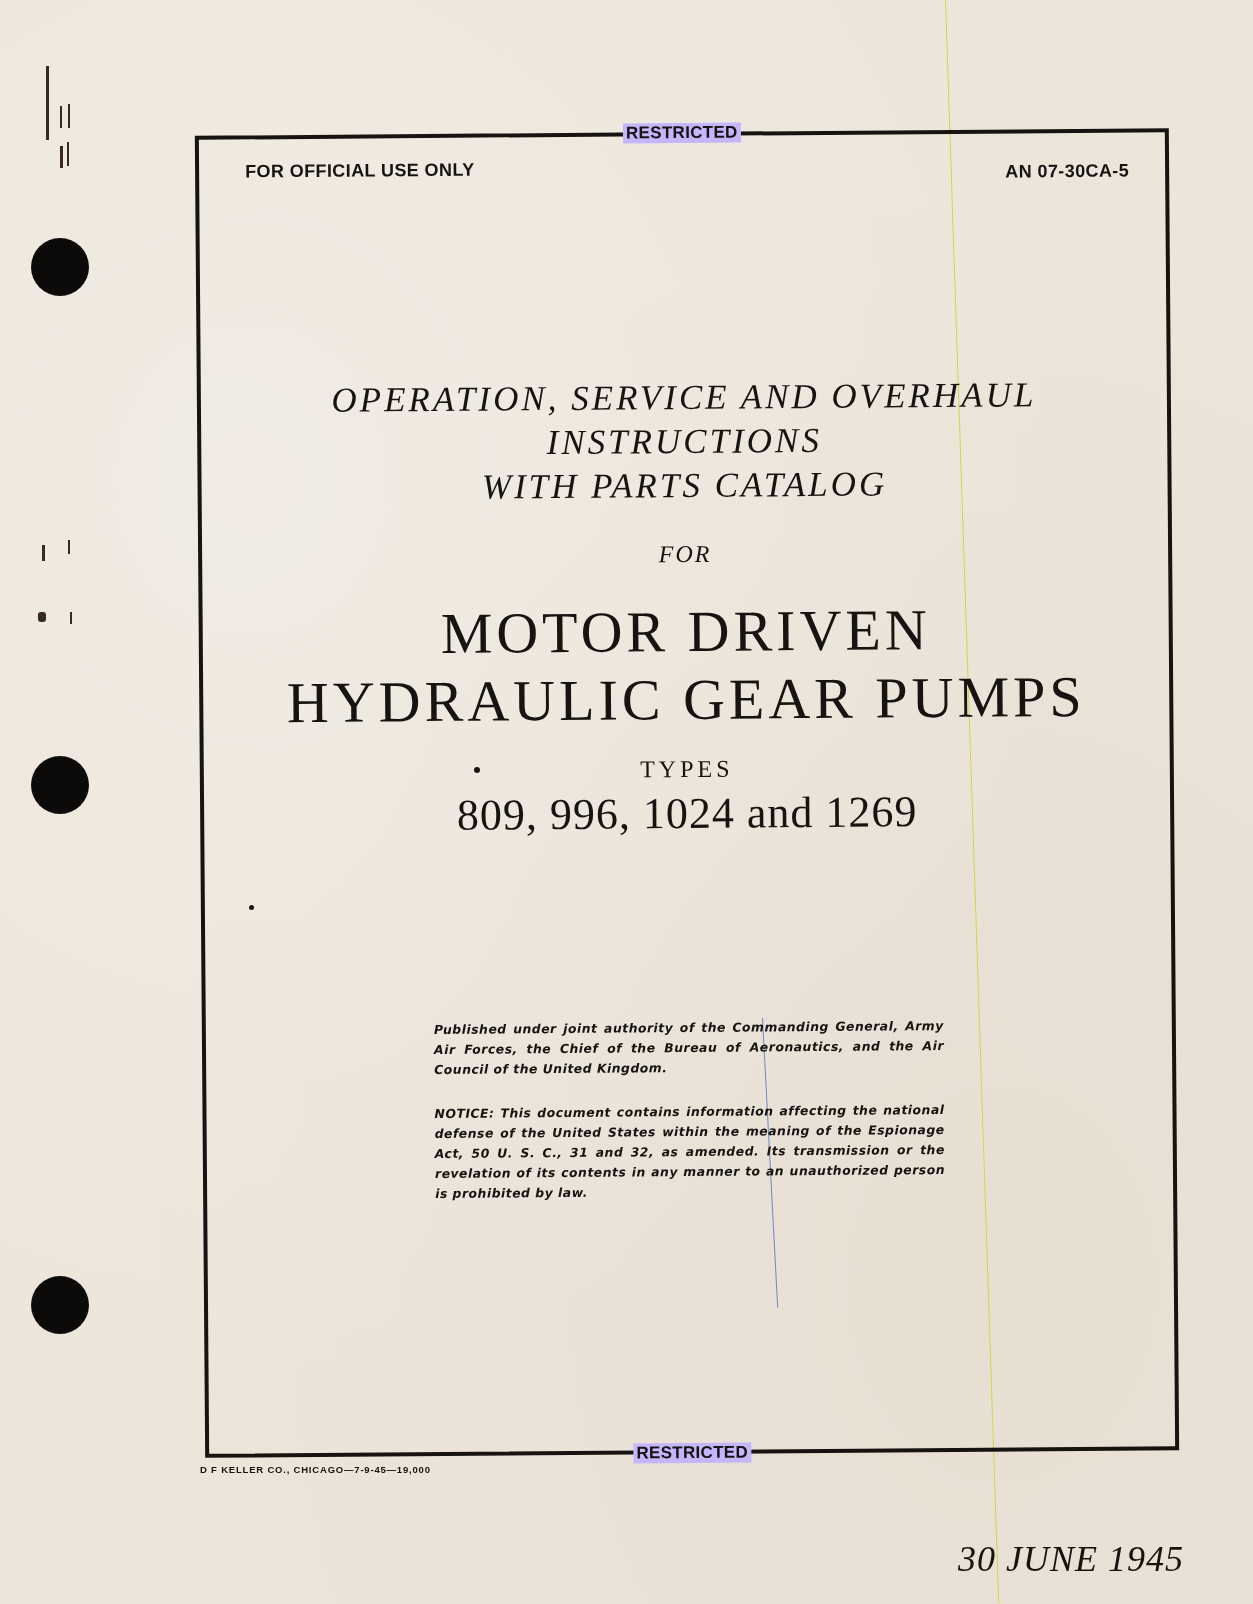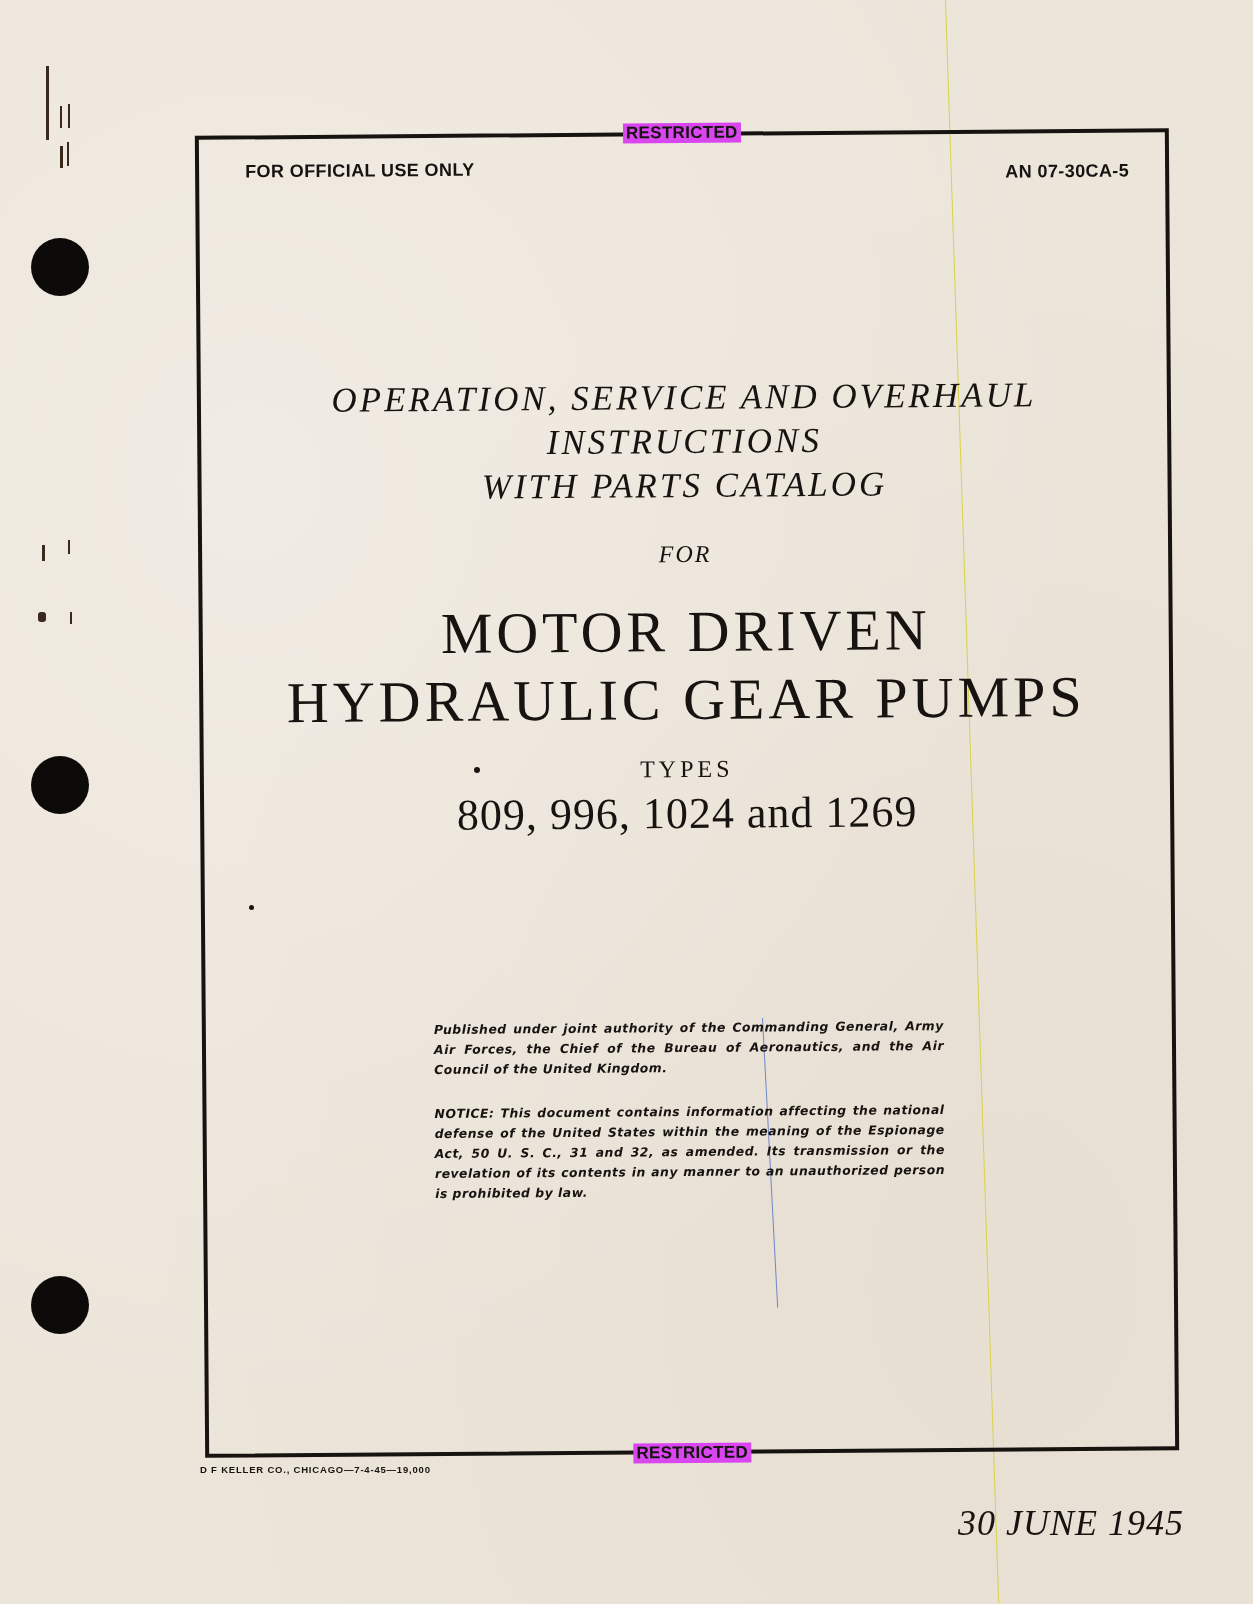--- a/index.html
+++ b/index.html
@@ -28,7 +28,7 @@
   }
   .edge-label {
     position:absolute; left:50%; transform:translateX(-50%);
-    background:#d946ef; padding:0 3px;
+    background:#c4b5fd; padding:0 3px;
     font-family:"Liberation Sans", sans-serif; font-weight:700;
     font-size:17px; letter-spacing:0.3px; transform-origin:center;
   }

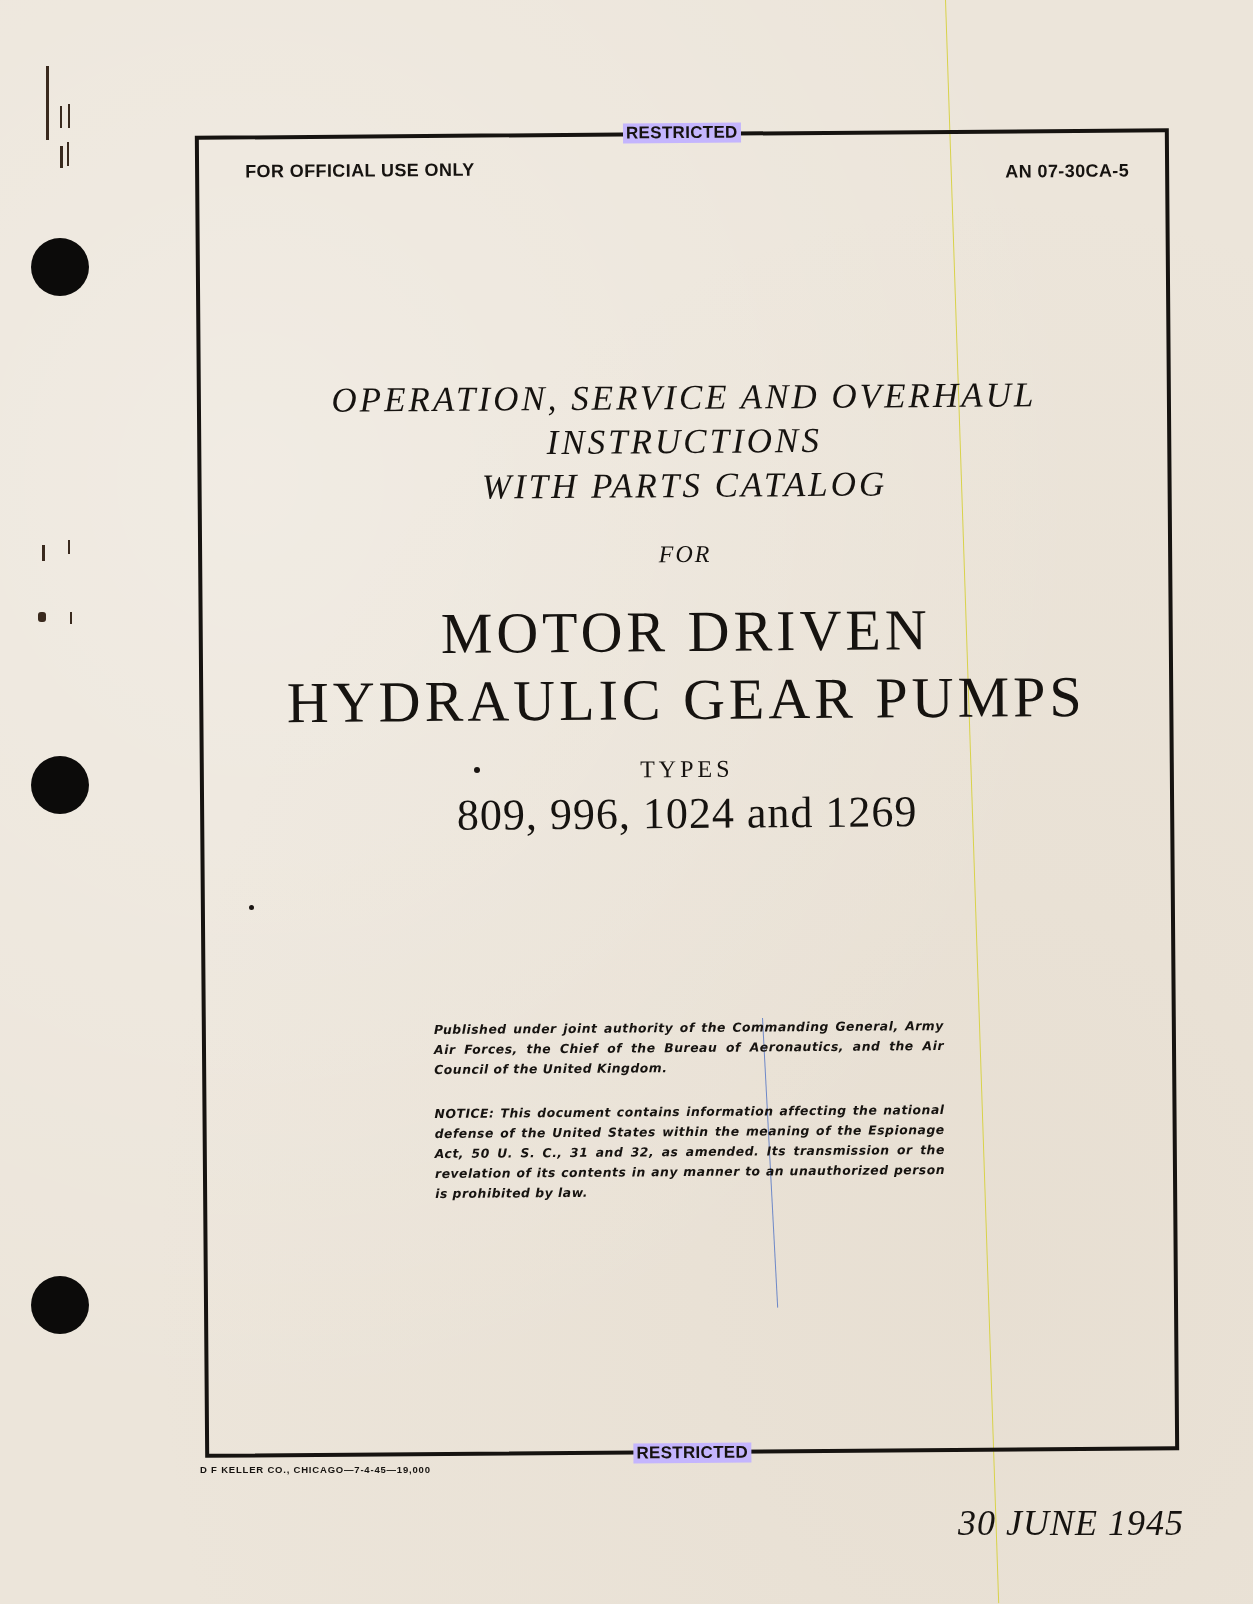--- a/index.html
+++ b/index.html
@@ -126,7 +126,7 @@
   <div class="note" style="top:966px;">NOTICE: This document contains information affecting the national defense of the United States within the meaning of the Espionage Act, 50 U. S. C., 31 and 32, as amended. Its transmission or the revelation of its contents in any manner to an unauthorized person is prohibited by law.</div>
 </div>
 
-<div class="printer">D F KELLER CO., CHICAGO—7-4-45—19,000</div>
+<div class="printer">D F KELLER CO., CHICAGO—7-9-45—19,000</div>
 <div class="date">30 JUNE 1945</div>
 
 </body></html>

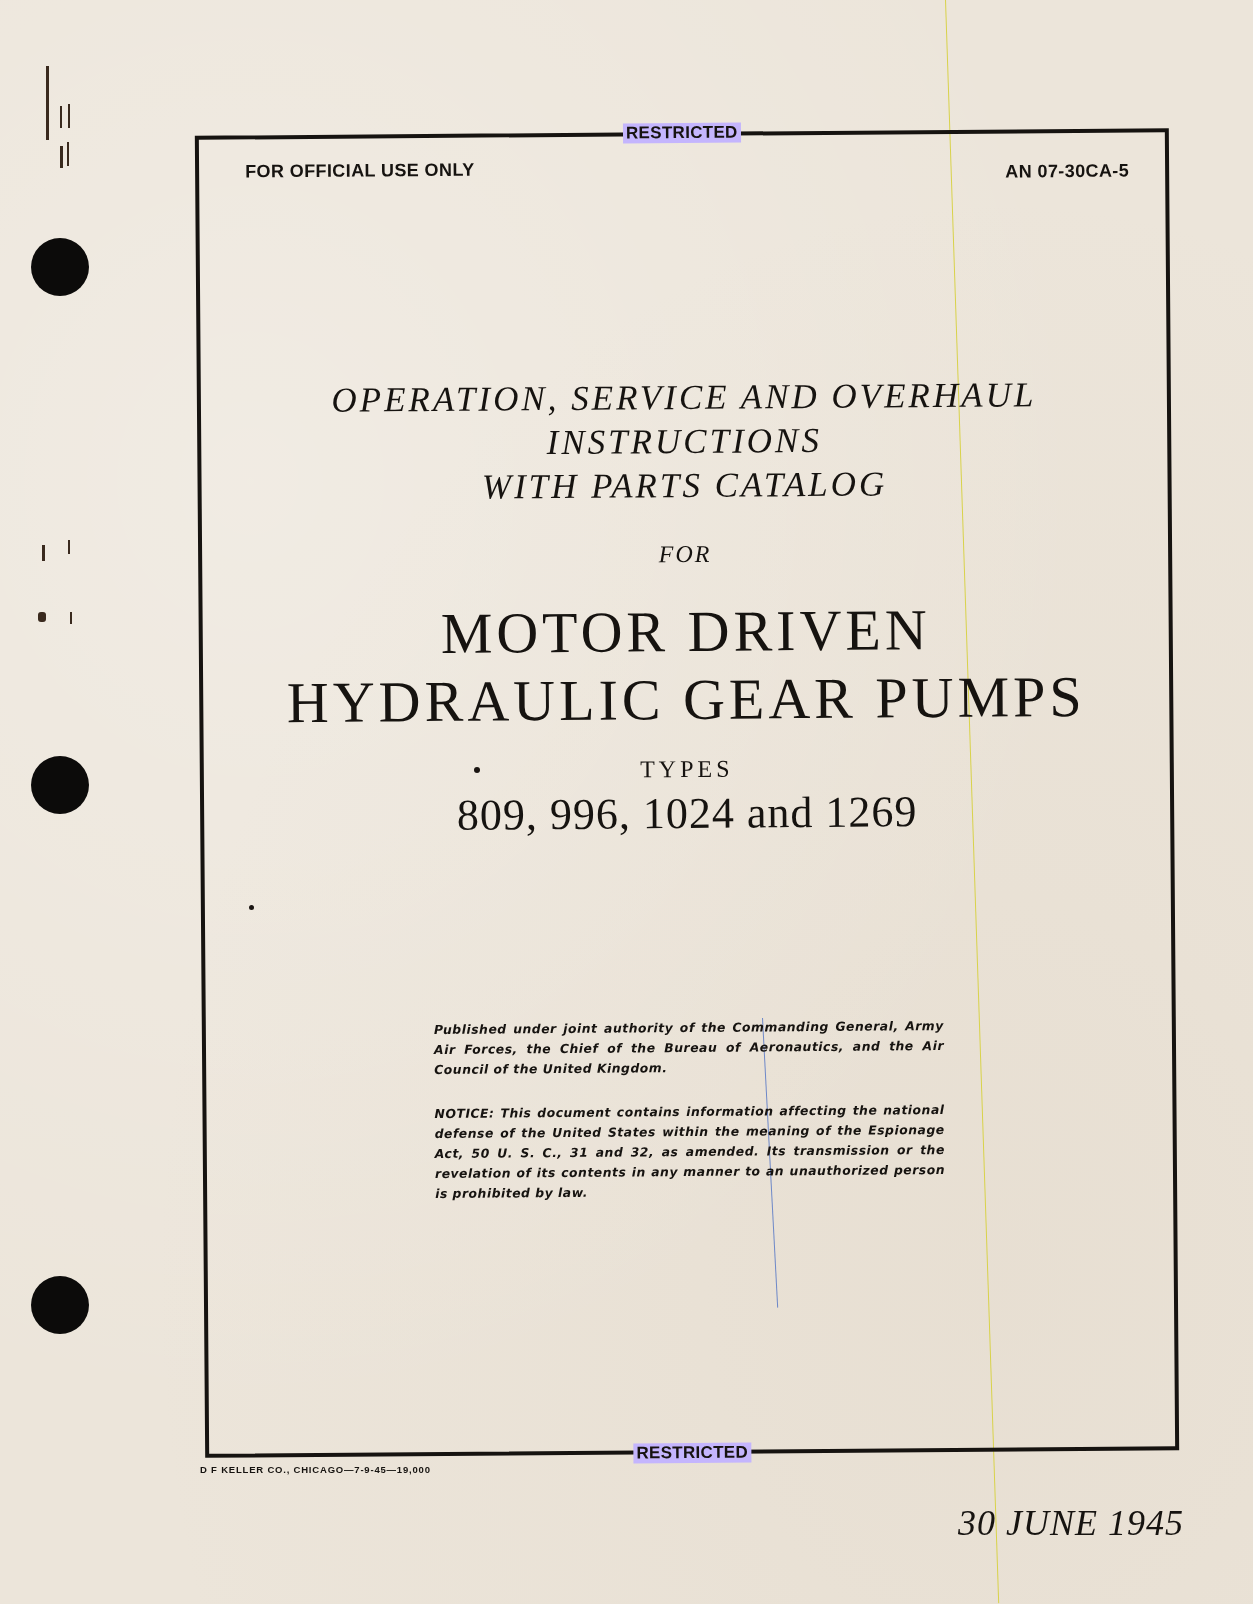--- a/index.html
+++ b/index.html
@@ -71,7 +71,7 @@
     letter-spacing:0.8px;
   }
   .date {
-    position:absolute; left:958px; top:1502px;
+    position:absolute; left:958px; top:1538px;
     font-family:"Liberation Serif", serif; font-style:italic; font-size:36px;
     letter-spacing:1px;
   }

